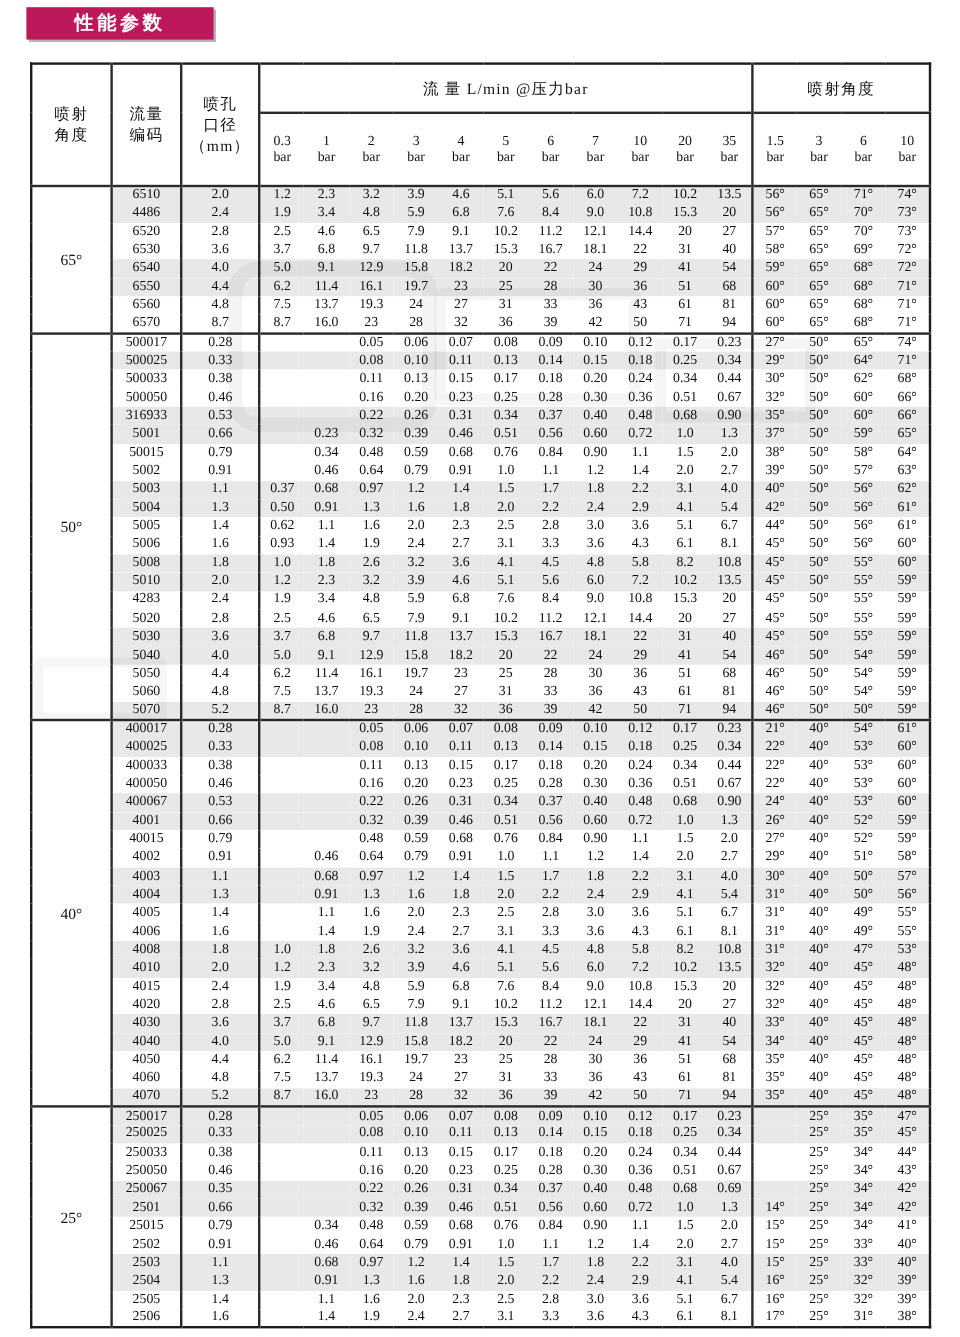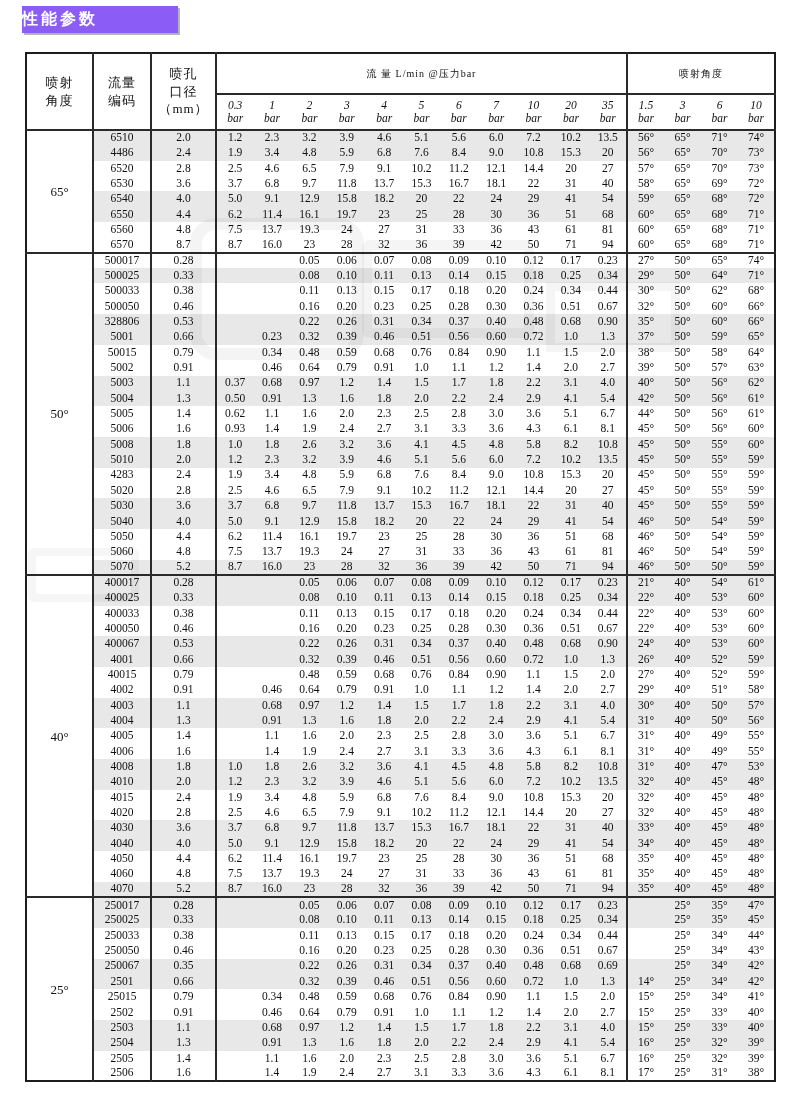--- a/index.html
+++ b/index.html
@@ -10,10 +10,10 @@
   }
   .title-bar {
     position:absolute; left:22px; top:6px; width:156px; height:27px;
-    background:#8b5cf6; color:#ffffff;
+    background:#be185d; color:#ffffff;
     font-family:"Liberation Sans","DejaVu Sans",sans-serif;
     font-weight:bold; font-size:16px; letter-spacing:3px;
-    display:flex; align-items:center; 
+    display:flex; align-items:center; justify-content:center;
     box-shadow:2px 2px 0 #b5b5b5;
   }
   table.perf {

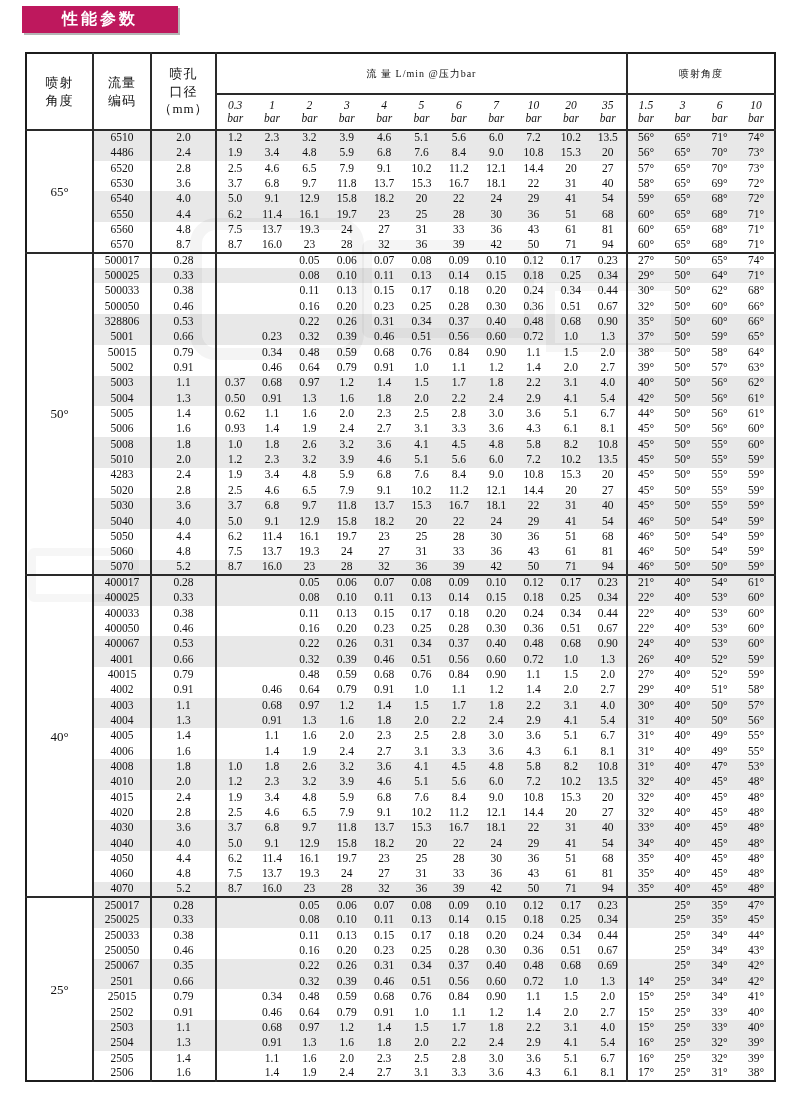--- a/index.html
+++ b/index.html
@@ -27,7 +27,7 @@
   tr.h2 { height:36px;font-style:italic; }
   .h1 th, .h2 th { font-weight:normal; background:#ffffff; }
   .stack { white-space:pre-line; font-size:13px; line-height:1.35; letter-spacing:1px; }
-  .flow-title, .angle-title { font-size:10px; letter-spacing:1px; }
+  .flow-title, .angle-title { font-size:13px; letter-spacing:1px; }
   .h2 th { border-top:2px solid #2a2a2a; font-size:11.5px; line-height:1.12; white-space:pre-line; }
   tbody tr { height:15.35px; }
   tbody td { font-size:11.5px; line-height:1; white-space:nowrap; background:#ffffff; }

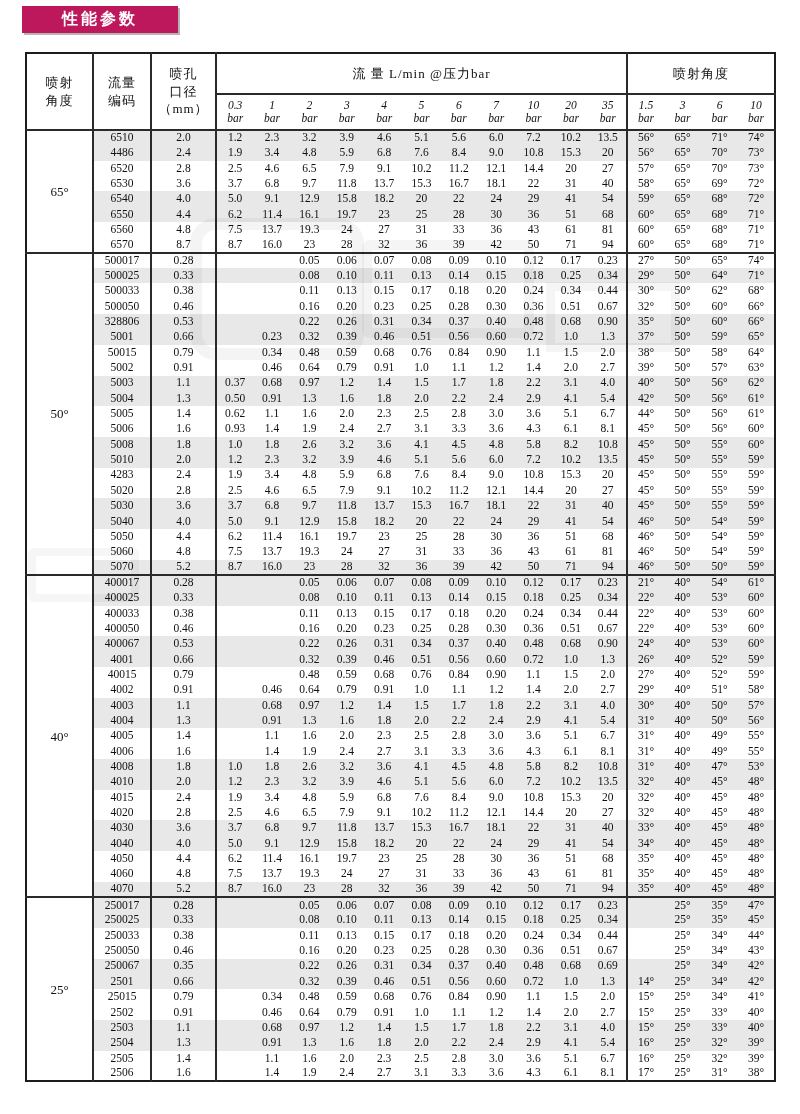--- a/index.html
+++ b/index.html
@@ -24,7 +24,7 @@
   th, td { padding:0; text-align:center; vertical-align:middle; color:#101010; }
   .b-r { border-right:2px solid #2a2a2a; }
   tr.h1 { height:41px; }
-  tr.h2 { height:36px;font-style:italic; }
+  tr.h2 { height:61px; }
   .h1 th, .h2 th { font-weight:normal; background:#ffffff; }
   .stack { white-space:pre-line; font-size:13px; line-height:1.35; letter-spacing:1px; }
   .flow-title, .angle-title { font-size:13px; letter-spacing:1px; }

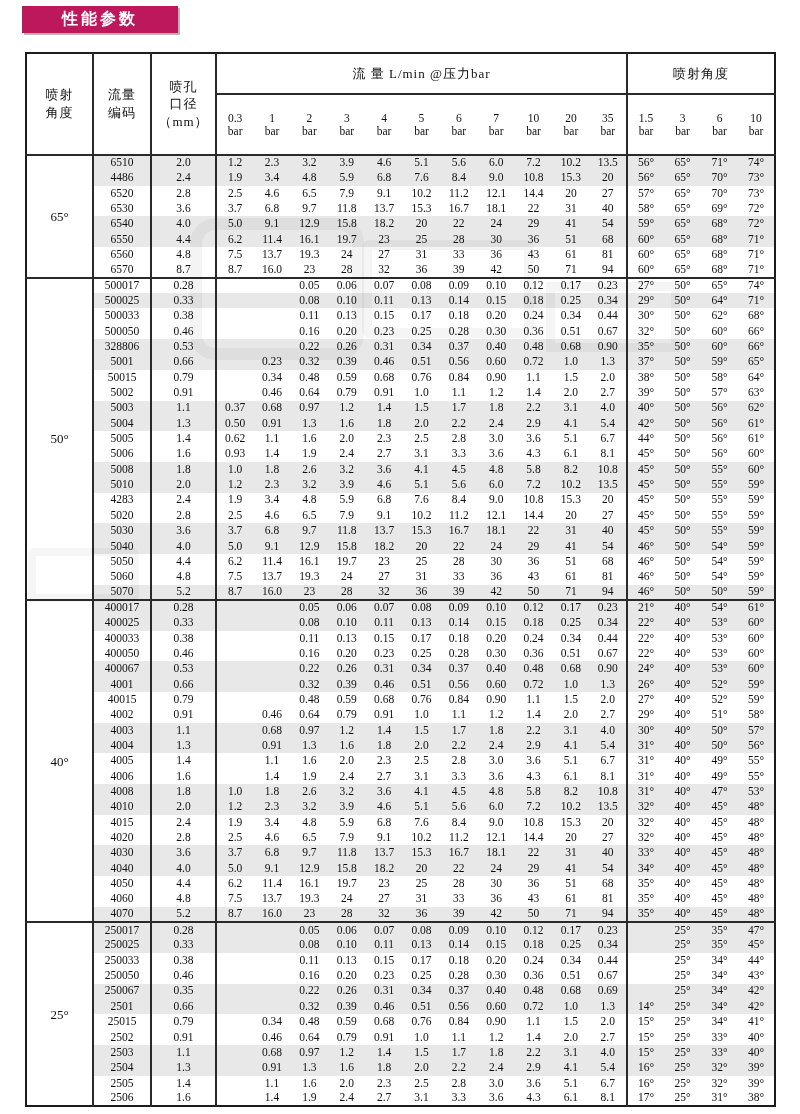--- a/index.html
+++ b/index.html
@@ -347,7 +347,7 @@
         <td class="">66°</td>
       </tr>
       <tr class="shaded">
-        <td class="code-cell b-r">328806</td>
+        <td class="code-cell b-r">316933</td>
         <td class="orifice-cell b-r">0.53</td>
         <td class=""></td>
         <td class=""></td>

